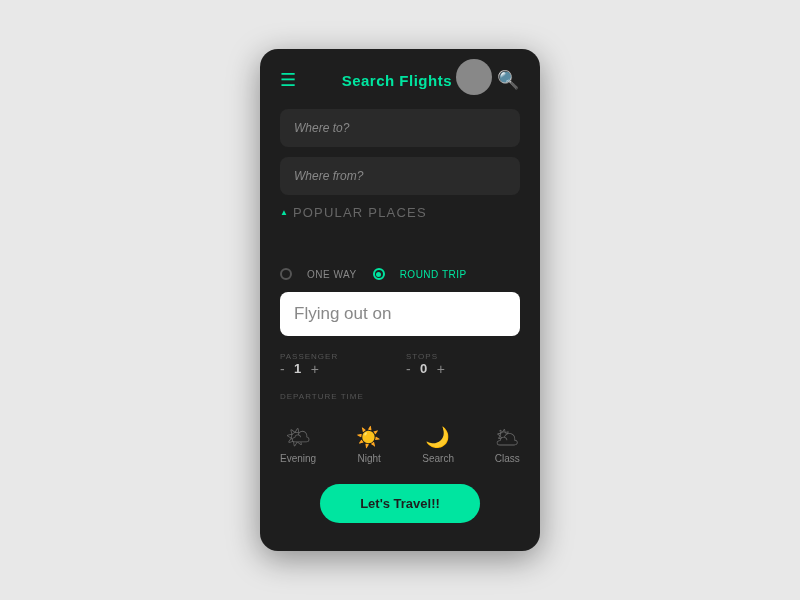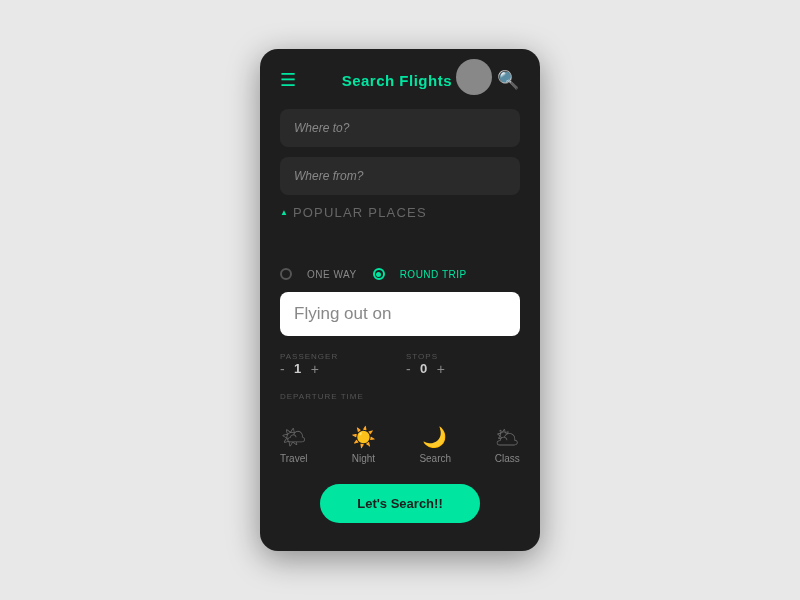--- a/index.html
+++ b/index.html
@@ -295,7 +295,7 @@
   <div class="time-options">
     <div class="time-option">
       <span class="time-icon">🌤</span>
-      <span class="time-label">Travel</span>
+      <span class="time-label">Evening</span>
     </div>
     <div class="time-option">
       <span class="time-icon">☀️</span>

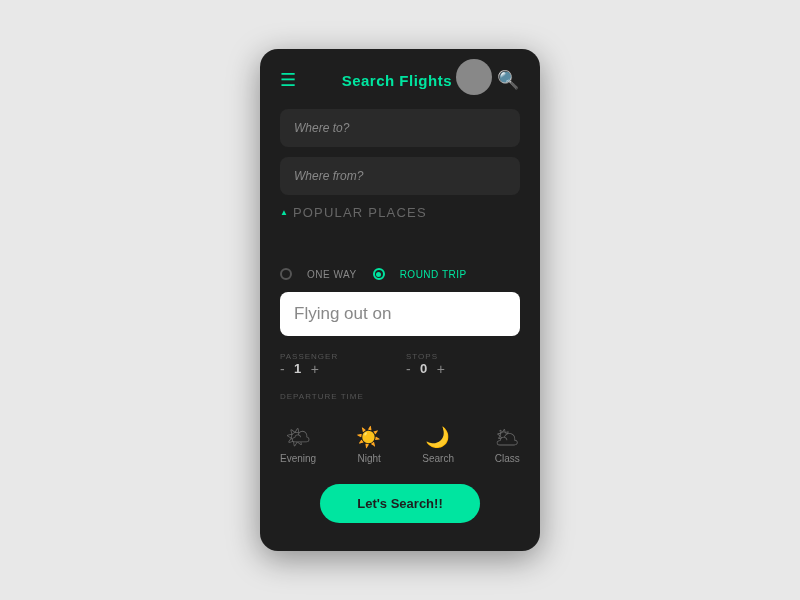--- a/index.html
+++ b/index.html
@@ -312,7 +312,7 @@
   </div>
 
   
-  <button class="cta-btn">Let's Search!!</button>
+  <button class="cta-btn">Let's Travel!!</button>
 
 </div>
 

